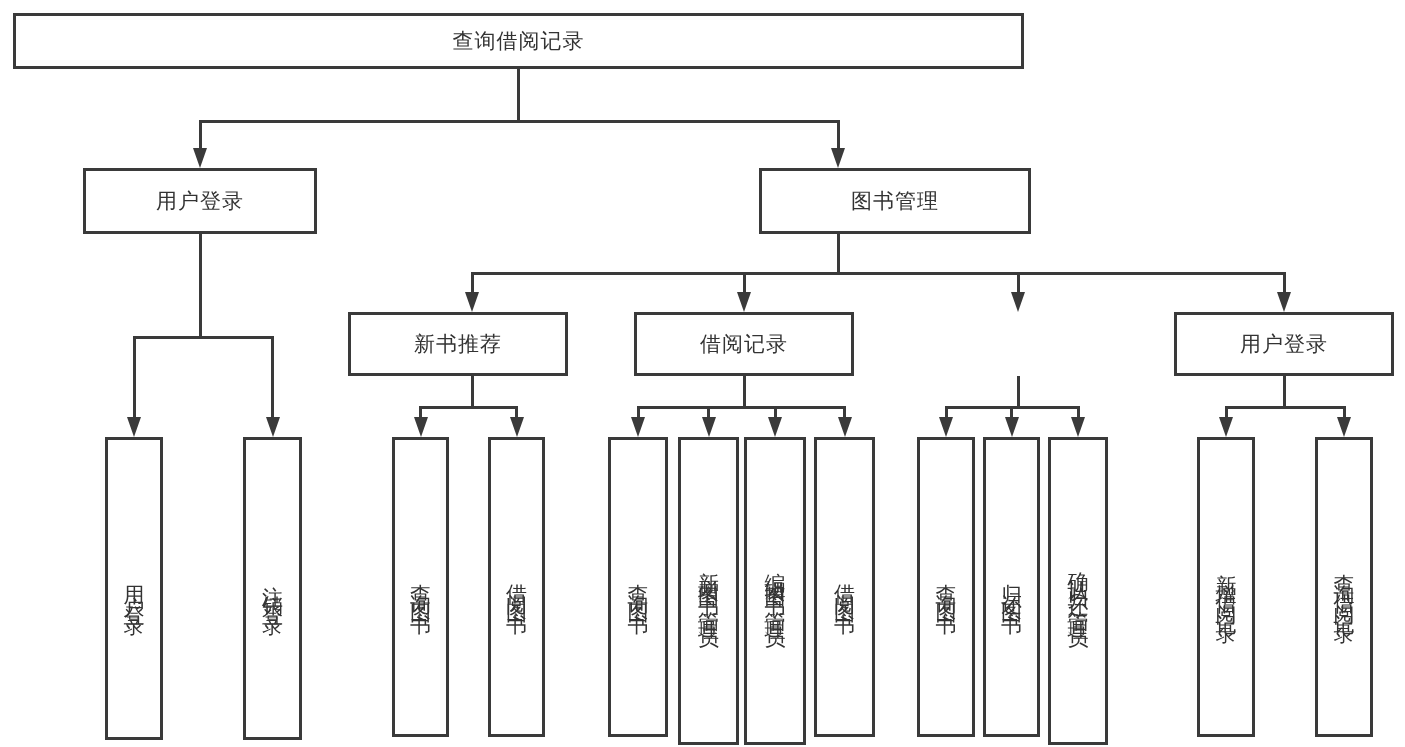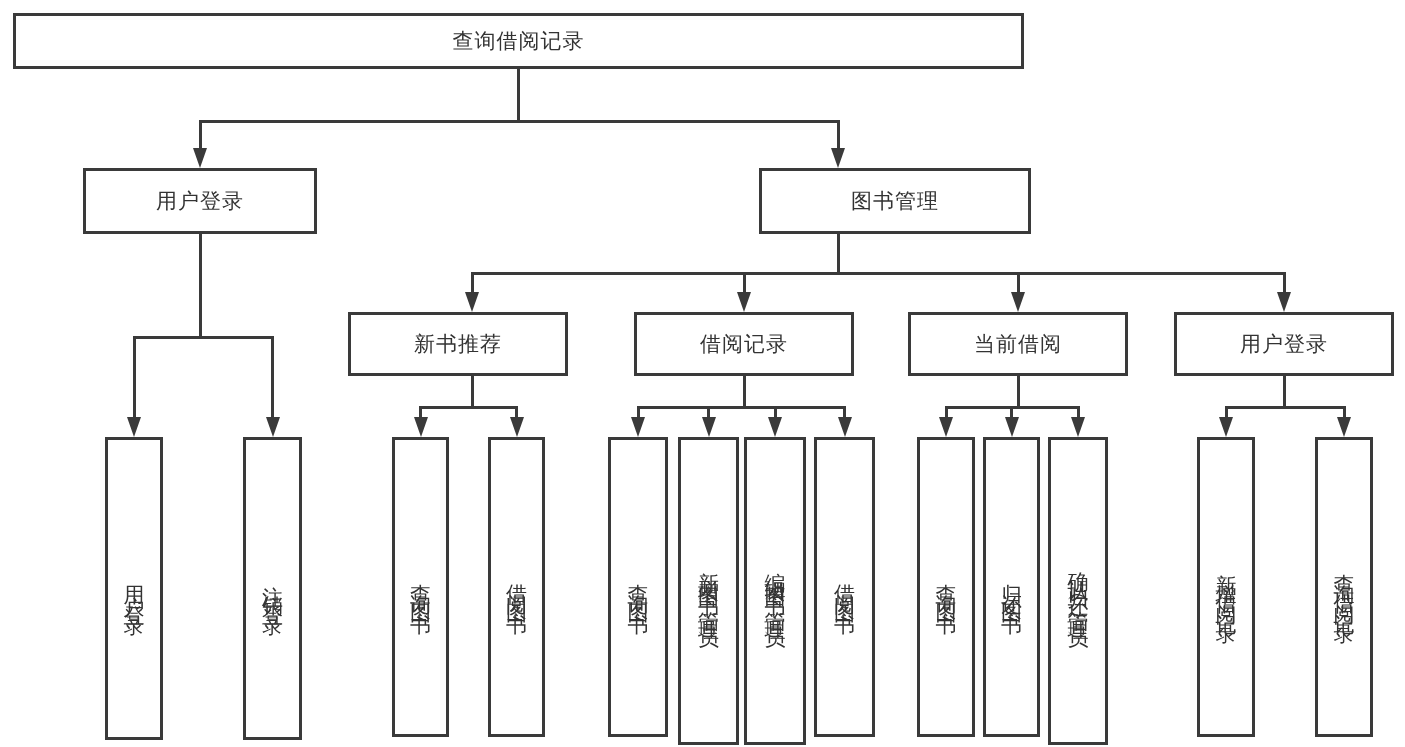--- a/index.html
+++ b/index.html
@@ -139,9 +139,6 @@
     </div>
     <div class="cline" style="left: 1016.5px; top: 275px; width: 3px; height: 19px;"></div>
     <div class="carrow" style="left: 1011px; top: 292px;"></div>
-    <div class="node" style="left: 908px; top: 312px; width: 220px; height: 64px;">
-      <span class="label">当前借阅</span>
-    </div>
     <div class="cline" style="left: 1016.5px; top: 376px; width: 3px; height: 30px;"></div>
     <div class="cline" style="left: 944.5px; top: 406px; width: 135px; height: 3px;"></div>
     <div class="cline" style="left: 944.5px; top: 409px; width: 3px; height: 10px;"></div>

